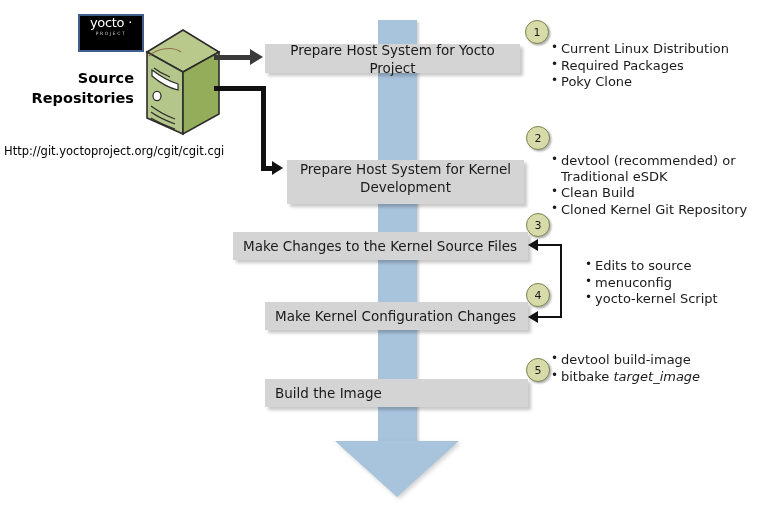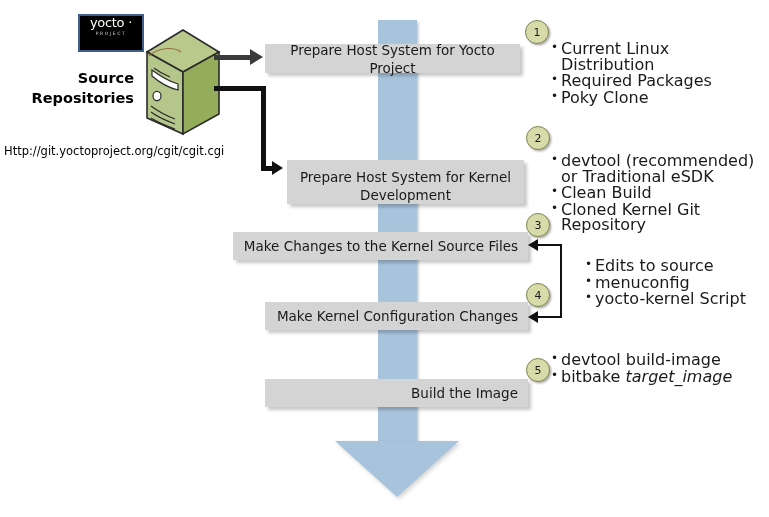--- a/index.html
+++ b/index.html
@@ -41,7 +41,7 @@
     box-shadow: 3px 3px 3px rgba(0,0,0,0.22);
     display: flex;
     align-items: center;
-    justify-content: flex-end;
+    justify-content: flex-start;
     text-align: center;
     color: #1a1a1a;
     font-size: 13.5px;

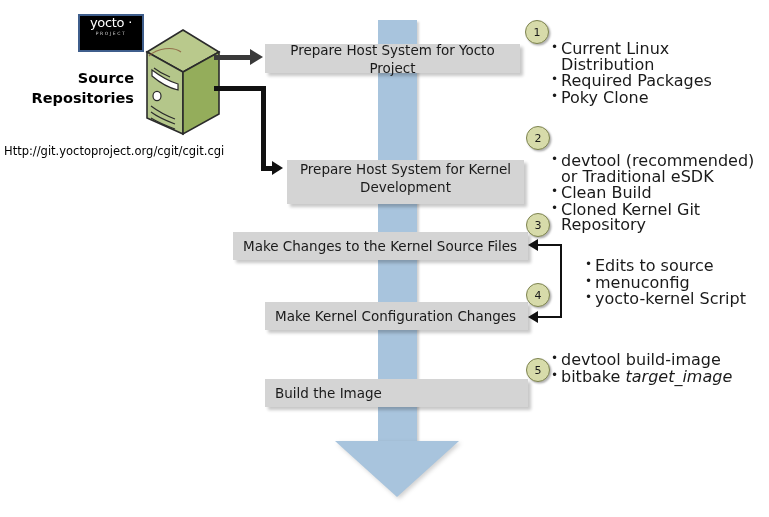--- a/index.html
+++ b/index.html
@@ -69,7 +69,7 @@
   
   .blist {
     position: absolute;
-    font-size: 16px;
+    font-size: 13px;
     line-height: 15.5px;
     color: #1a1a1a;
   }

